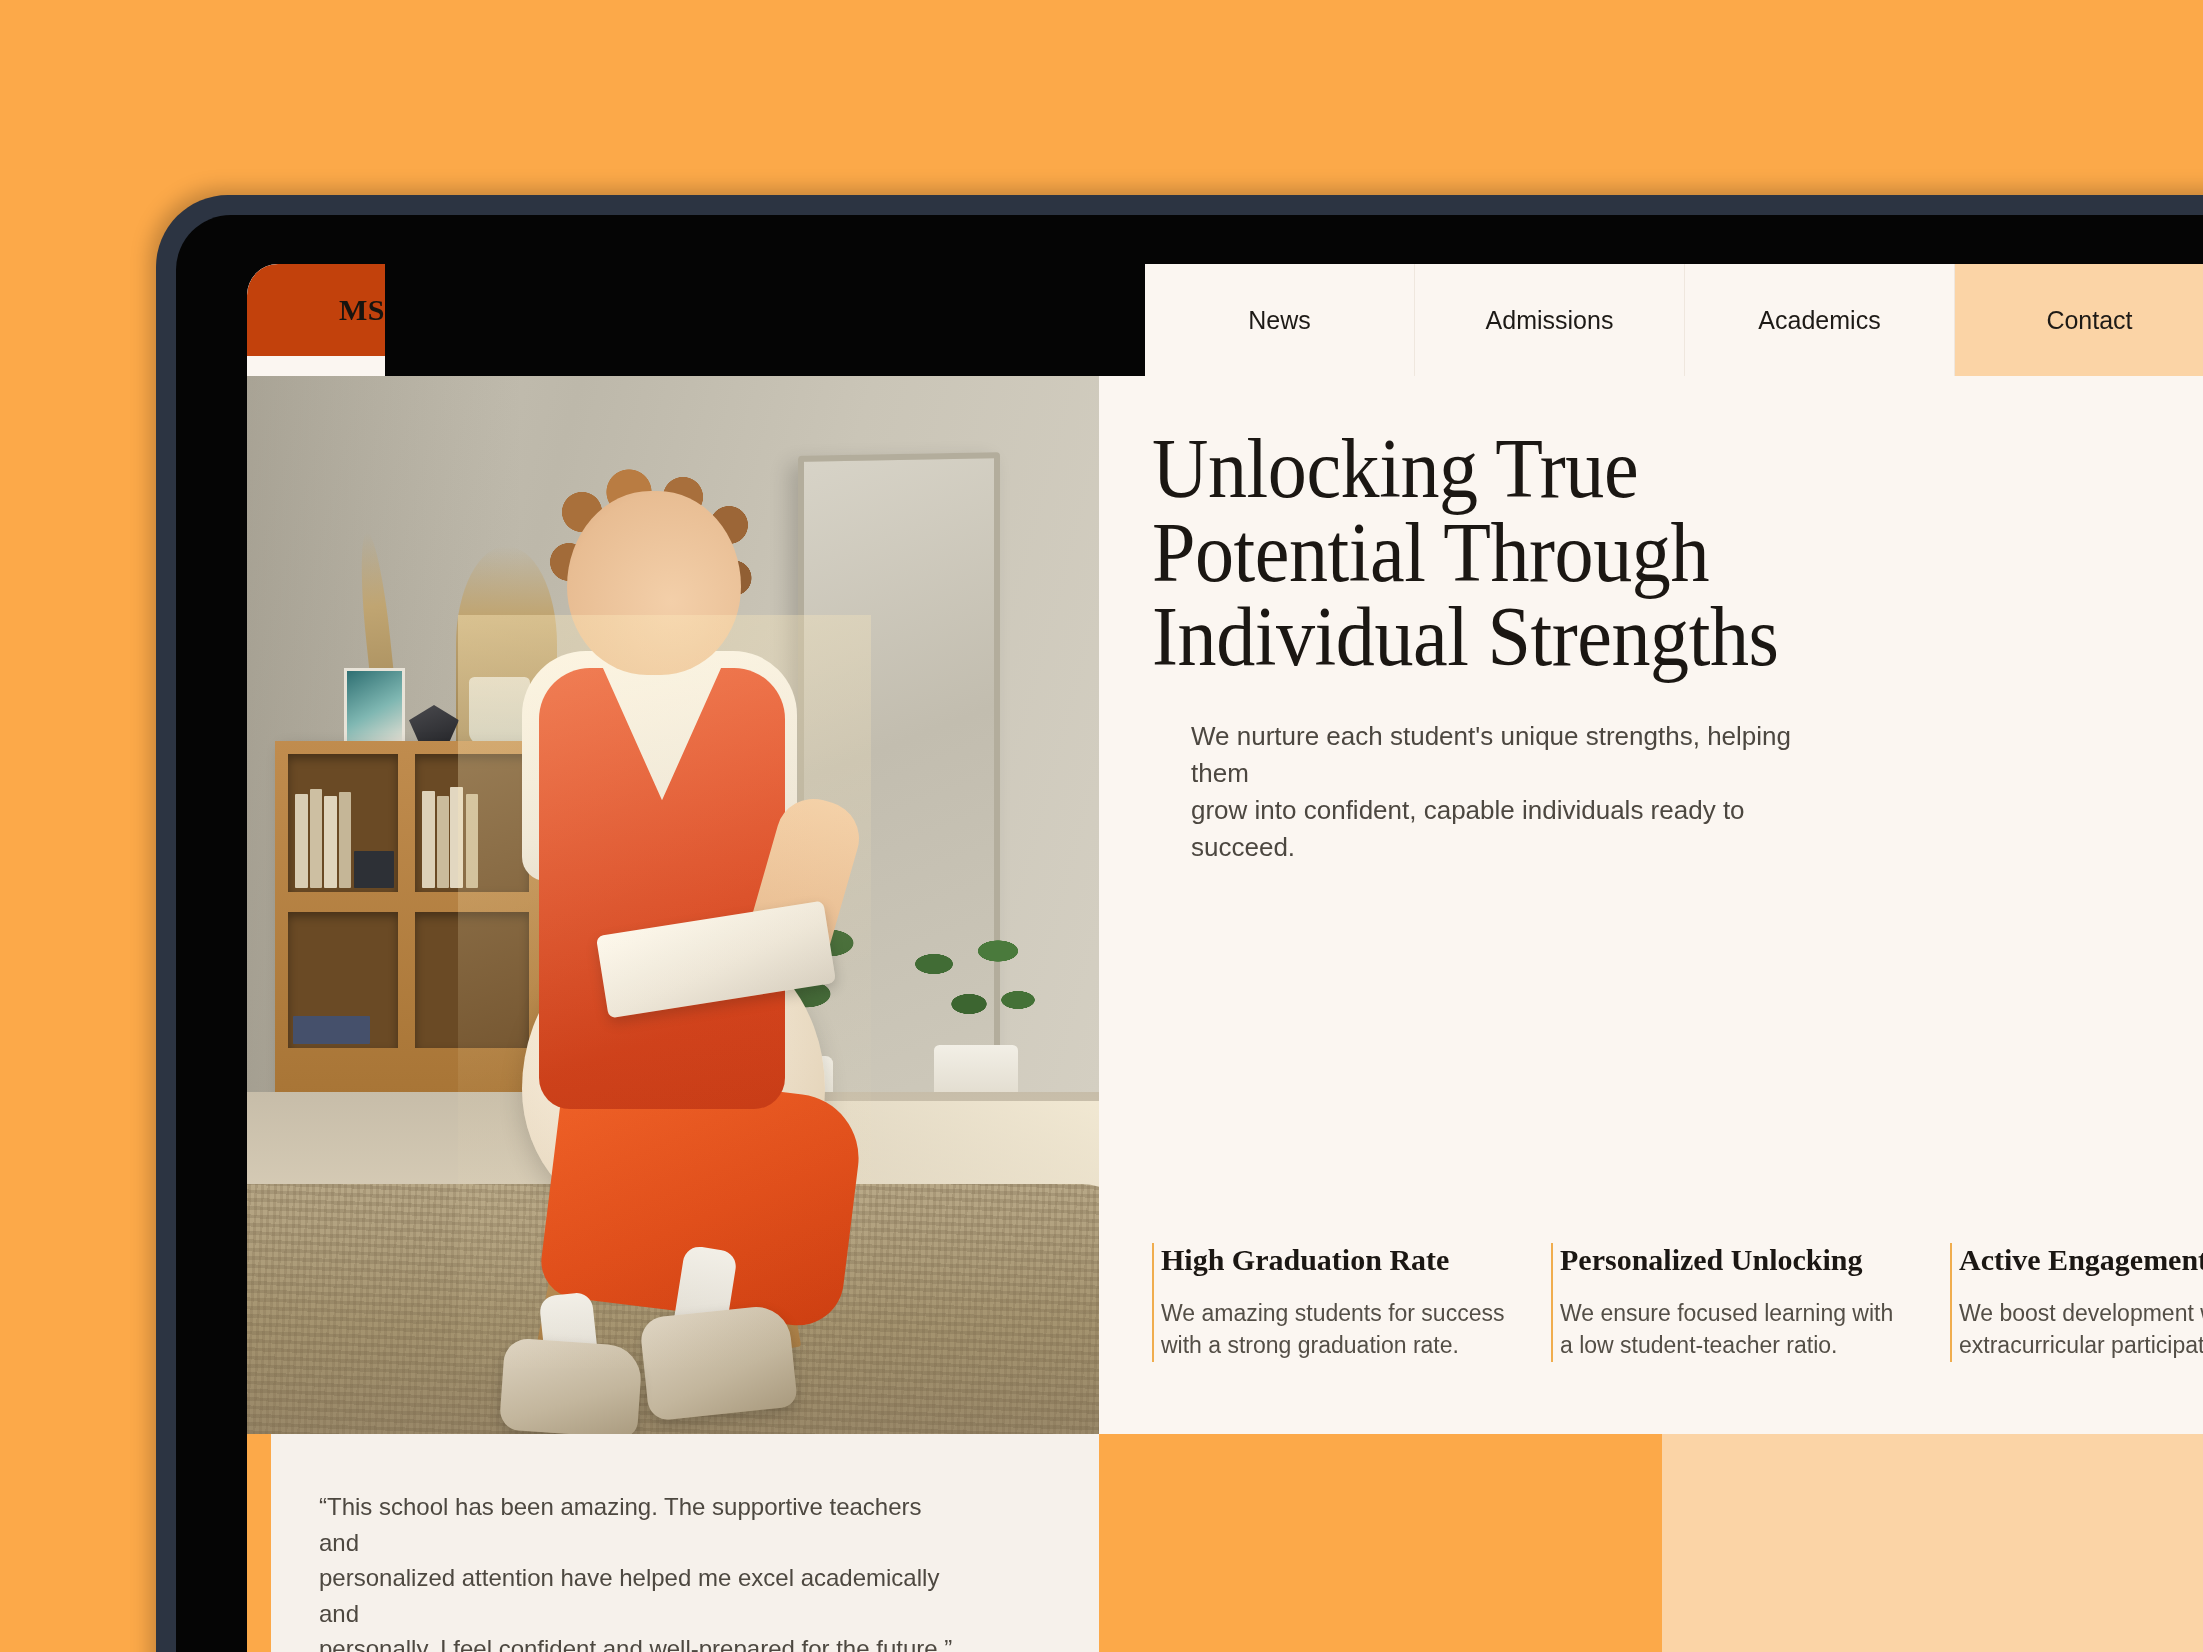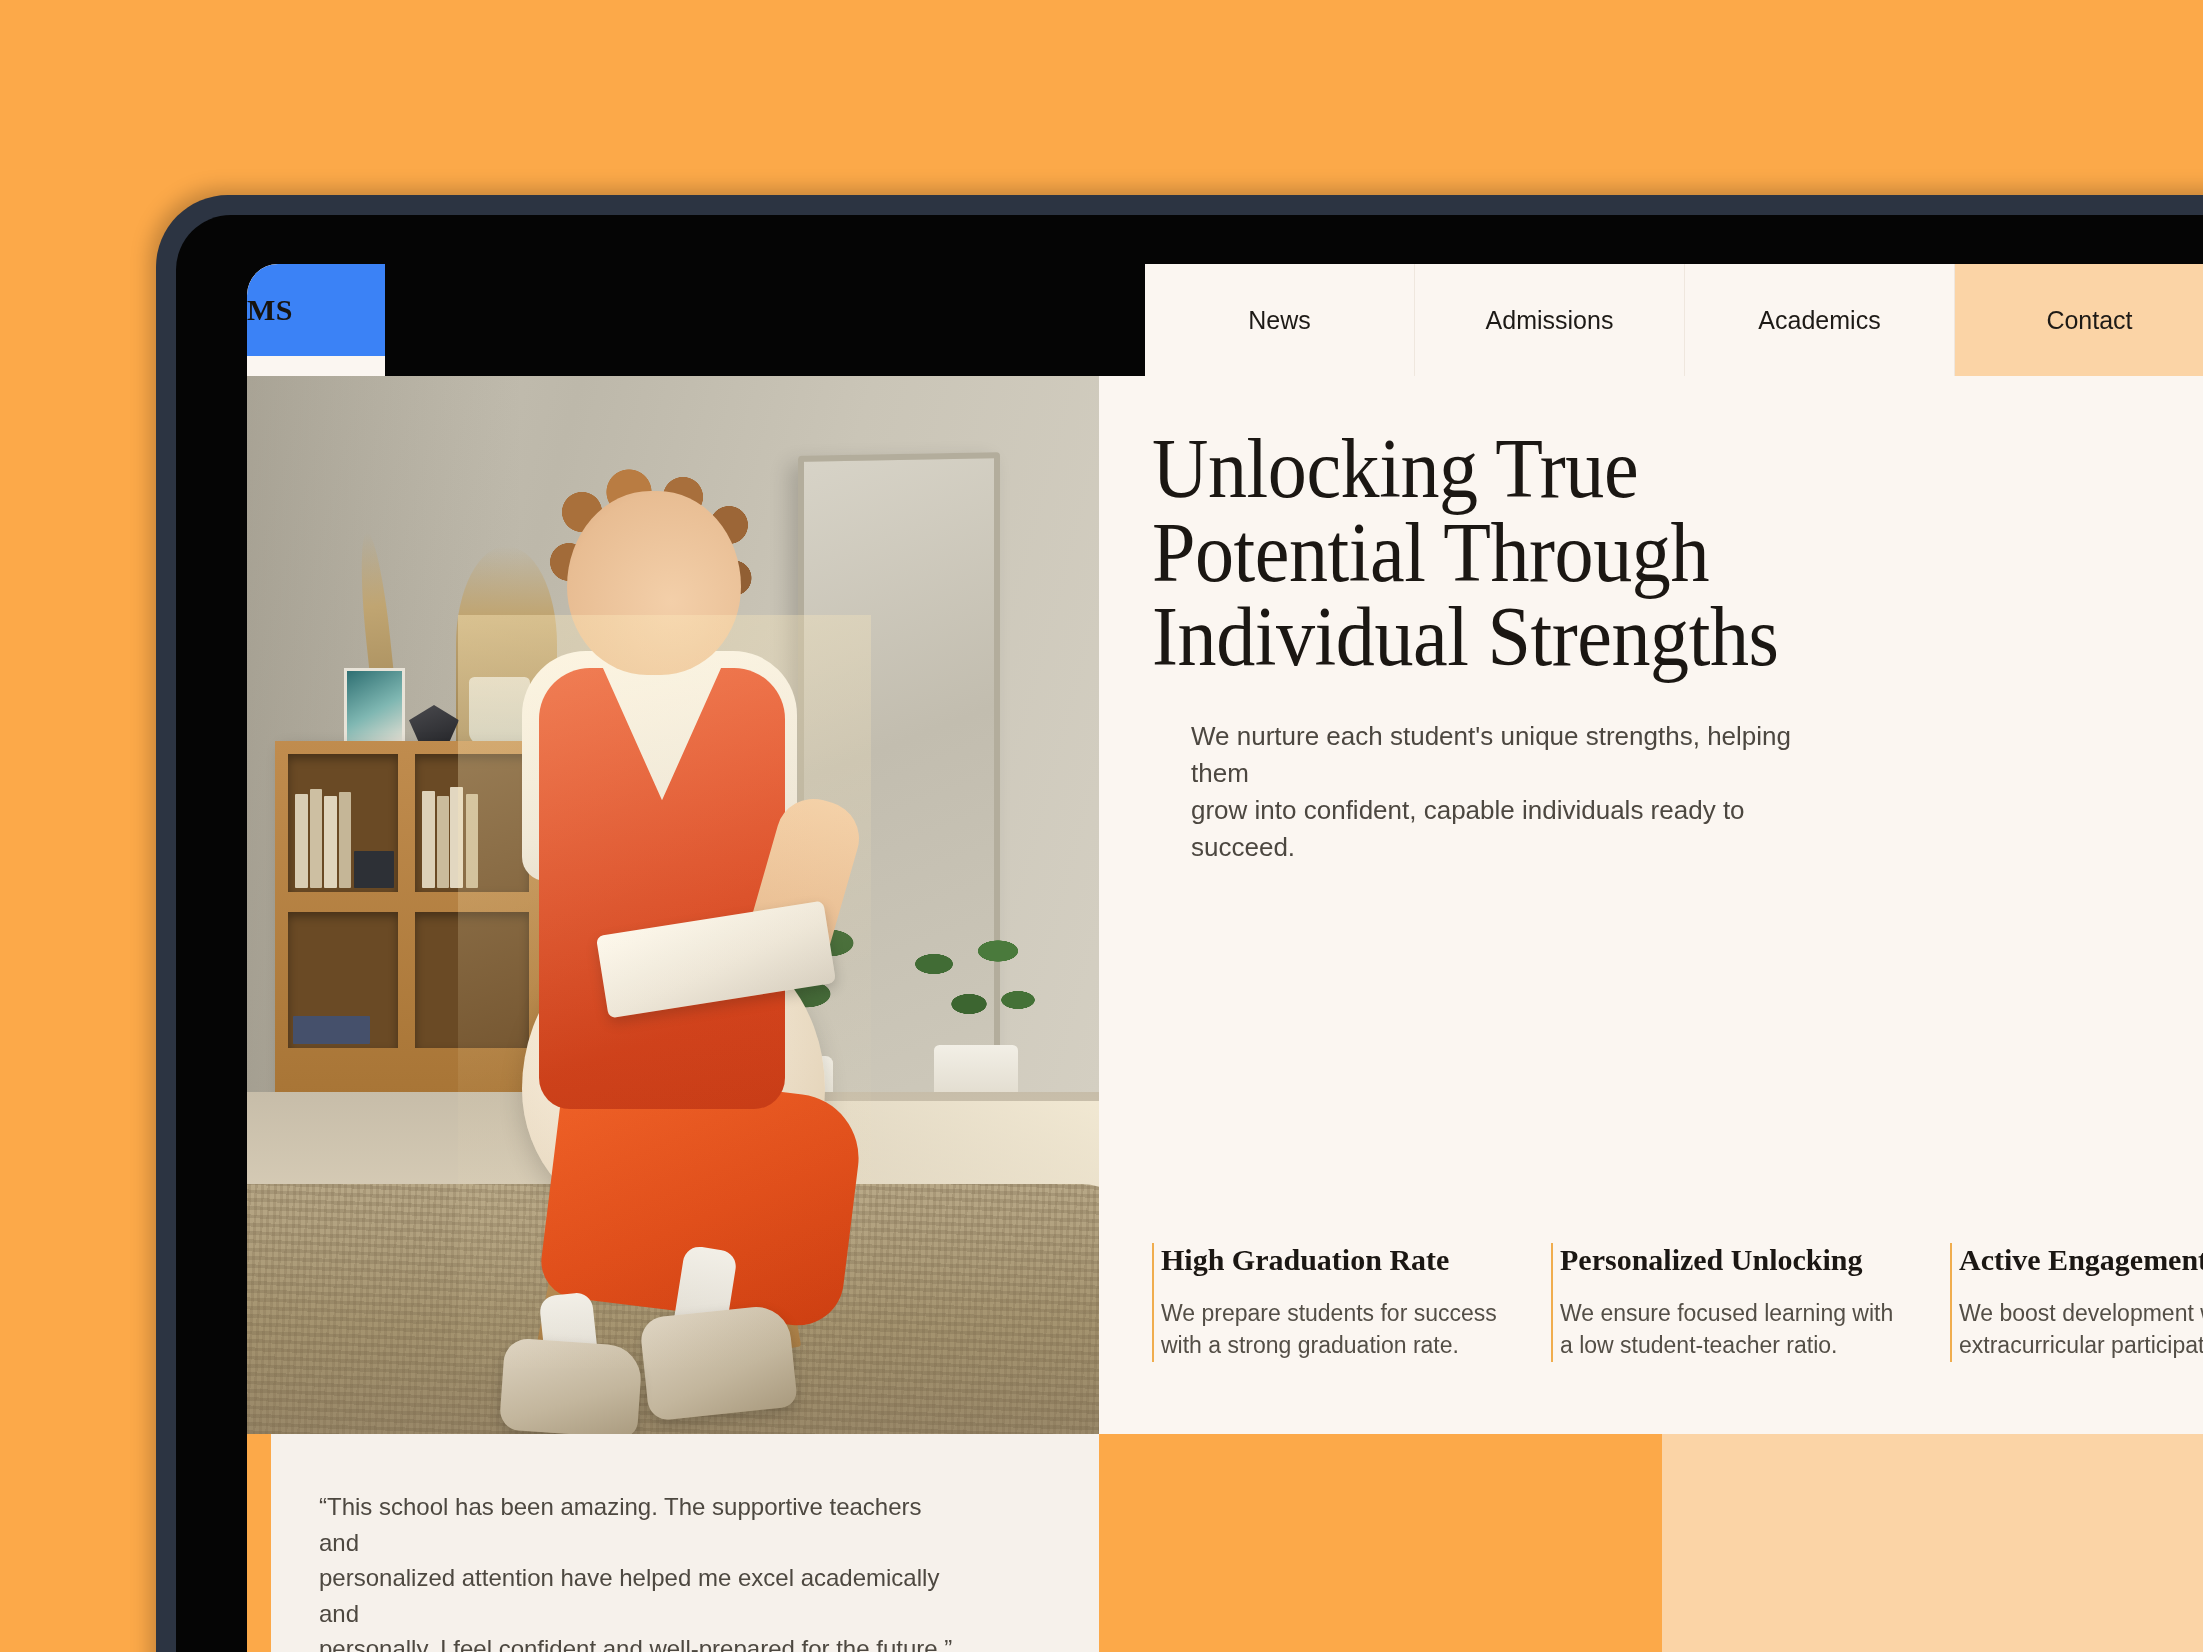--- a/index.html
+++ b/index.html
@@ -60,11 +60,11 @@
   #logo-cell {
     width: 138px;
     height: 92px;
-    background: #3b82f6;
+    background: #c2410c;
     border-radius: 31px 0 0 0;
     display: flex;
     align-items: center;
-    justify-content: flex-start;
+    justify-content: flex-end;
     flex: 0 0 138px;
   }
   #logo-text {

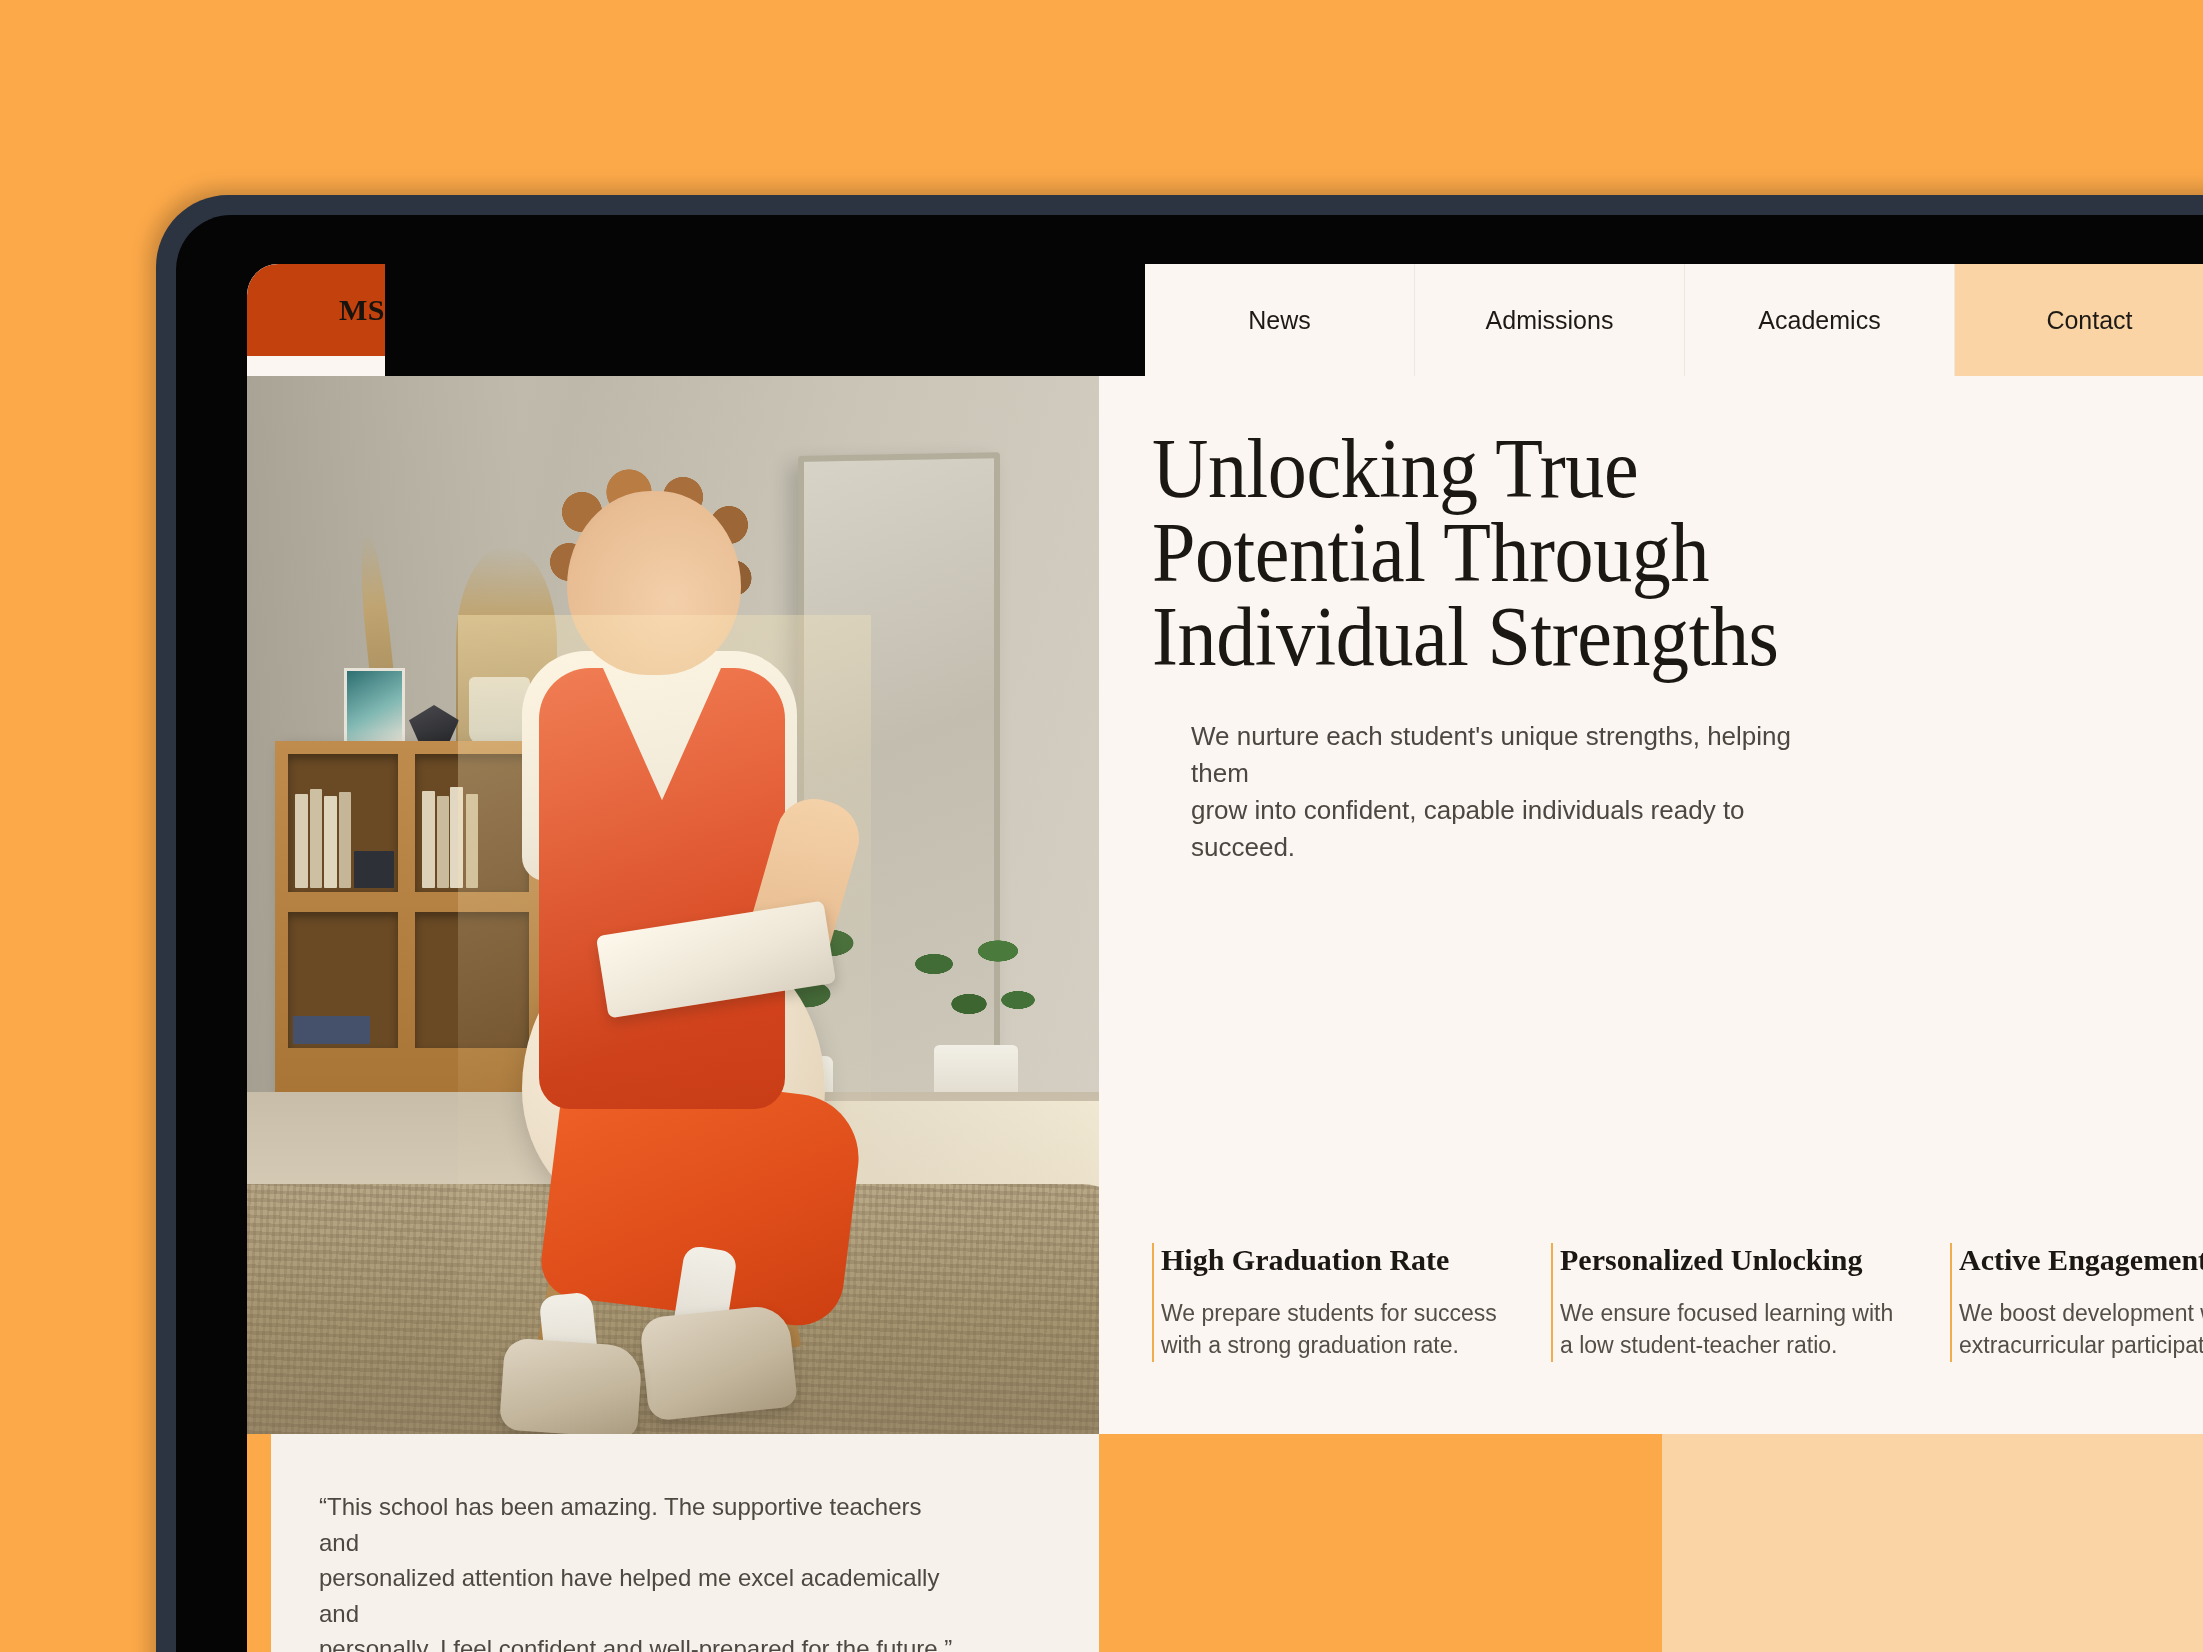--- a/index.html
+++ b/index.html
@@ -472,7 +472,7 @@
         <div id="features">
           <div class="feature">
             <div class="feature-title">High Graduation Rate</div>
-            <div class="feature-desc">We prepare students for success
+            <div class="feature-desc">We amazing students for success
 with a strong graduation rate.</div>
           </div>
           <div class="feature">

